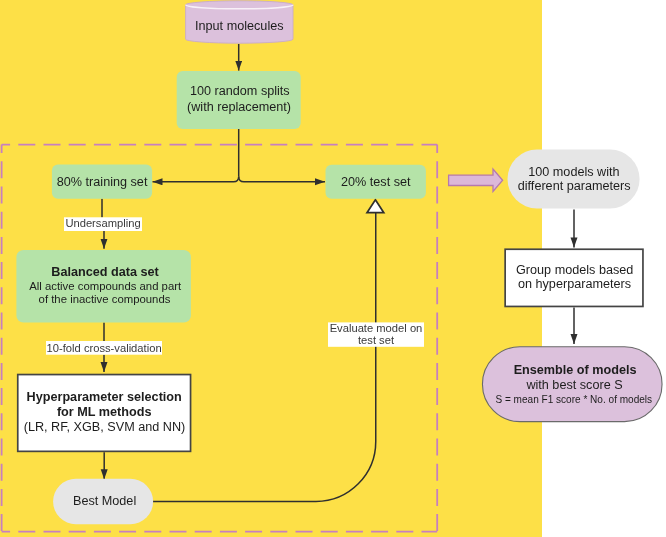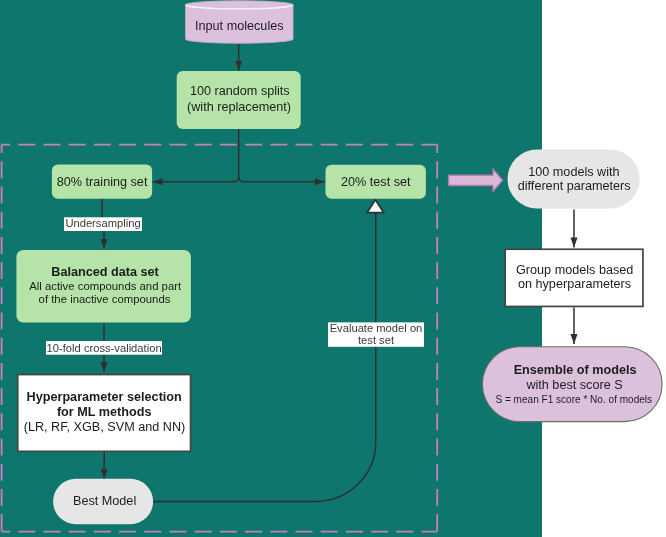--- a/index.html
+++ b/index.html
@@ -4,7 +4,7 @@
 <style>
   html,body{margin:0;padding:0;background:#ffffff;}
   body{width:666px;height:537px;overflow:hidden;font-family:"Liberation Sans",sans-serif;}
-  #canvas{position:relative;width:542px;height:537px;background:#0f766e;}
+  #canvas{position:relative;width:542px;height:537px;background:#fde047;}
   svg#flow{position:absolute;left:0;top:0;}
   text{font-family:"Liberation Sans",sans-serif;fill:#1d1d1d;text-anchor:middle;}
   .t12{font-size:12.65px;}

